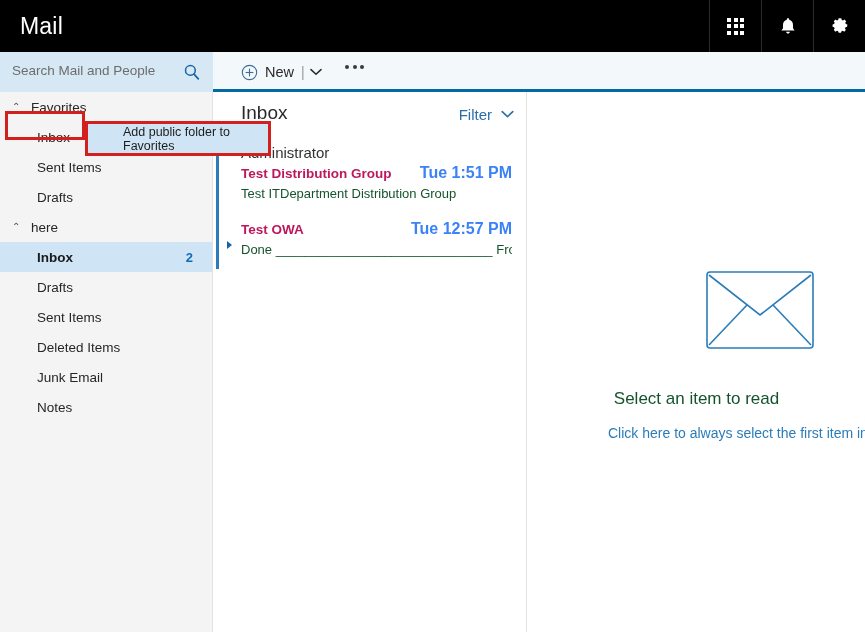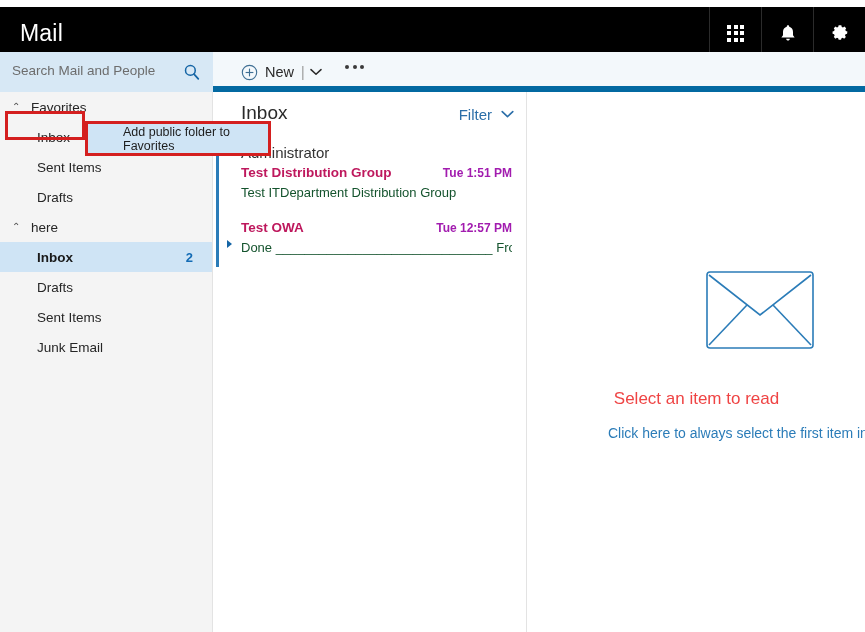--- a/index.html
+++ b/index.html
@@ -25,7 +25,7 @@
   
   .suitebar {
     position: absolute;
-    left: 0; top: 7px;
+    left: 0; top: 0;
     width: 865px; height: 52px;
     background: #000000;
   }

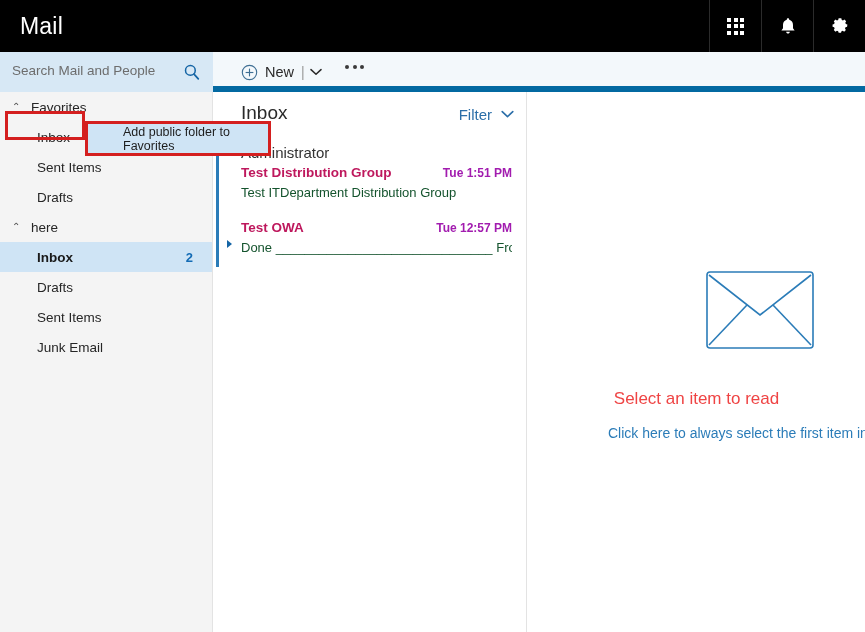--- a/index.html
+++ b/index.html
@@ -96,7 +96,7 @@
     left: 213px; top: 0;
     width: 652px; height: 40px;
     background: #f3f8fb;
-    border-bottom: 6px solid #0369a1;
+    border-bottom: 3px solid #0369a1;
     box-sizing: border-box;
   }
   .new-btn {

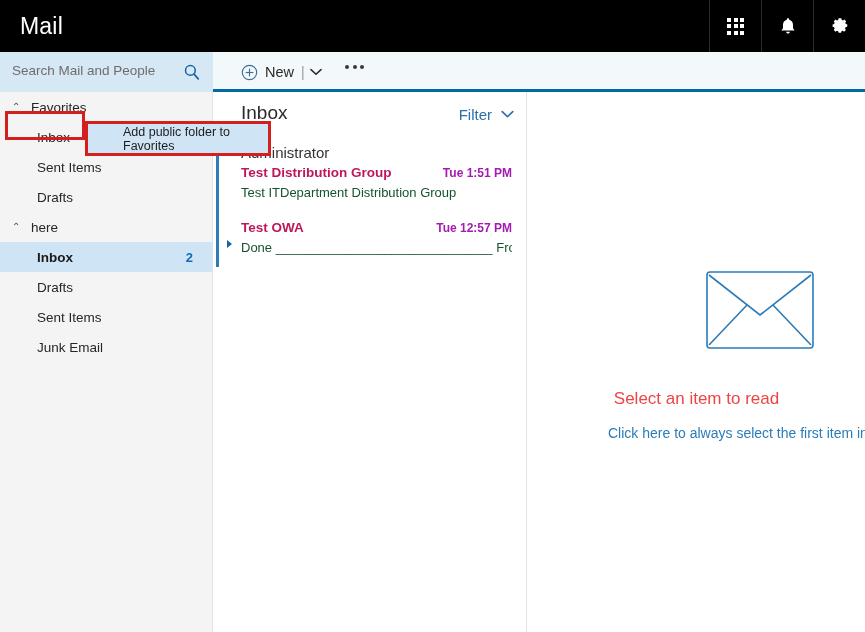--- a/index.html
+++ b/index.html
@@ -240,8 +240,8 @@
     font-weight: bold;
   }
   .msg-time {
-    font-size: 12px;
-    color: #a21caf;
+    font-size: 16px;
+    color: #3b82f6;
     font-weight: bold;
     white-space: nowrap;
     padding-left: 8px;

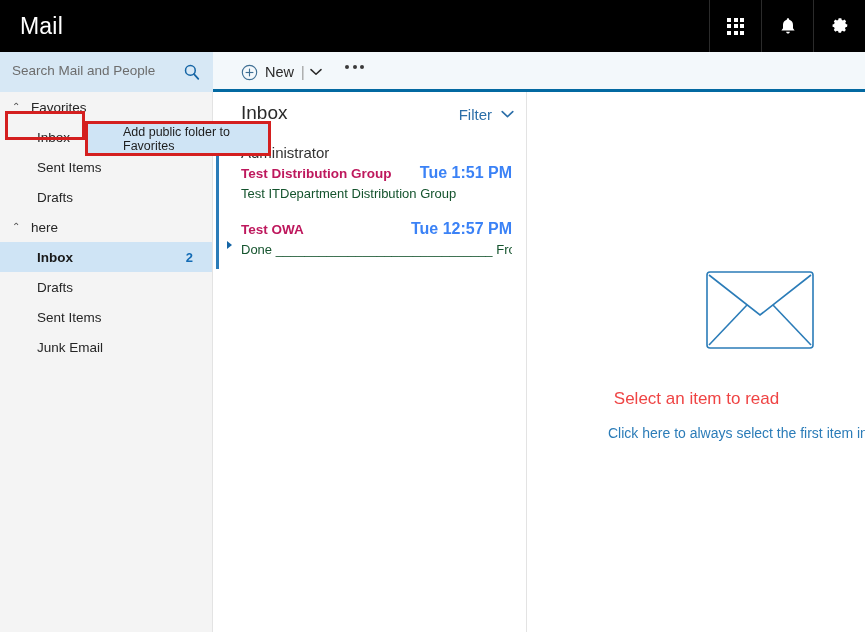--- a/index.html
+++ b/index.html
@@ -427,6 +427,10 @@
       <span class="count"></span>
     </div>
     <div class="fold-item">
+      <span>Deleted Items</span>
+      <span class="count"></span>
+    </div>
+    <div class="fold-item">
       <span>Junk Email</span>
       <span class="count"></span>
     </div>

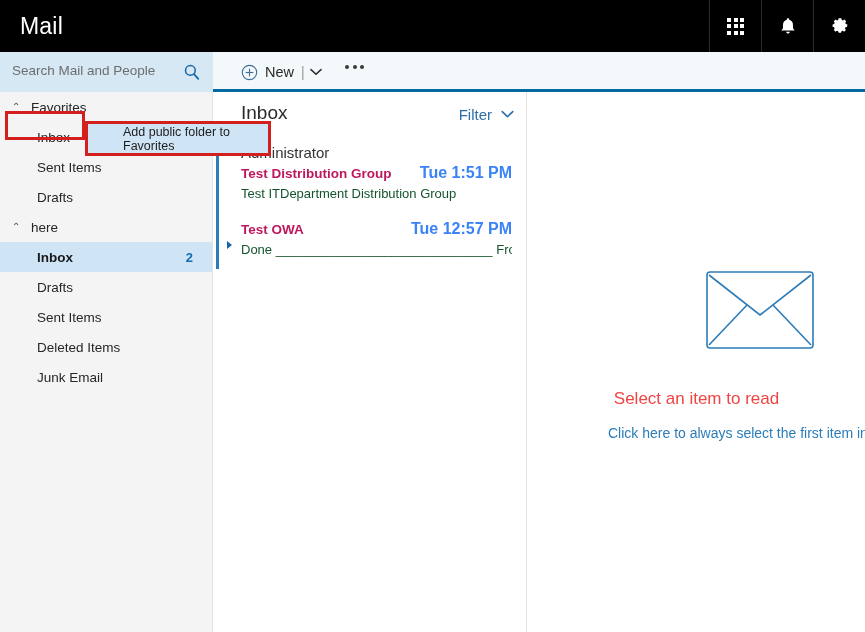--- a/index.html
+++ b/index.html
@@ -434,6 +434,10 @@
       <span>Junk Email</span>
       <span class="count"></span>
     </div>
+    <div class="fold-item">
+      <span>Notes</span>
+      <span class="count"></span>
+    </div>
 
   </div>
 

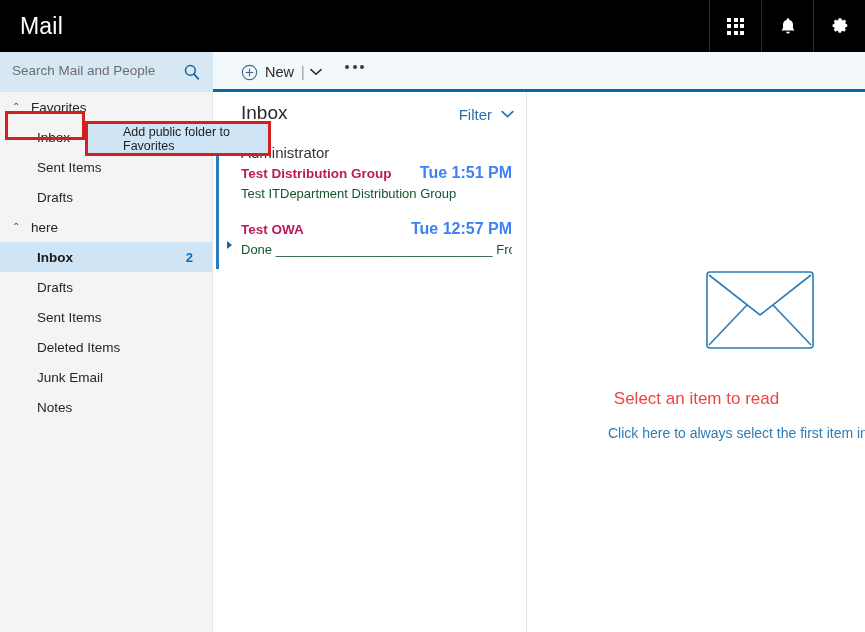--- a/index.html
+++ b/index.html
@@ -280,7 +280,7 @@
     left: 0; width: 337px;
     text-align: center;
     font-size: 17px;
-    color: #ef4444;
+    color: #14532d;
     white-space: nowrap;
   }
   .read-link {

